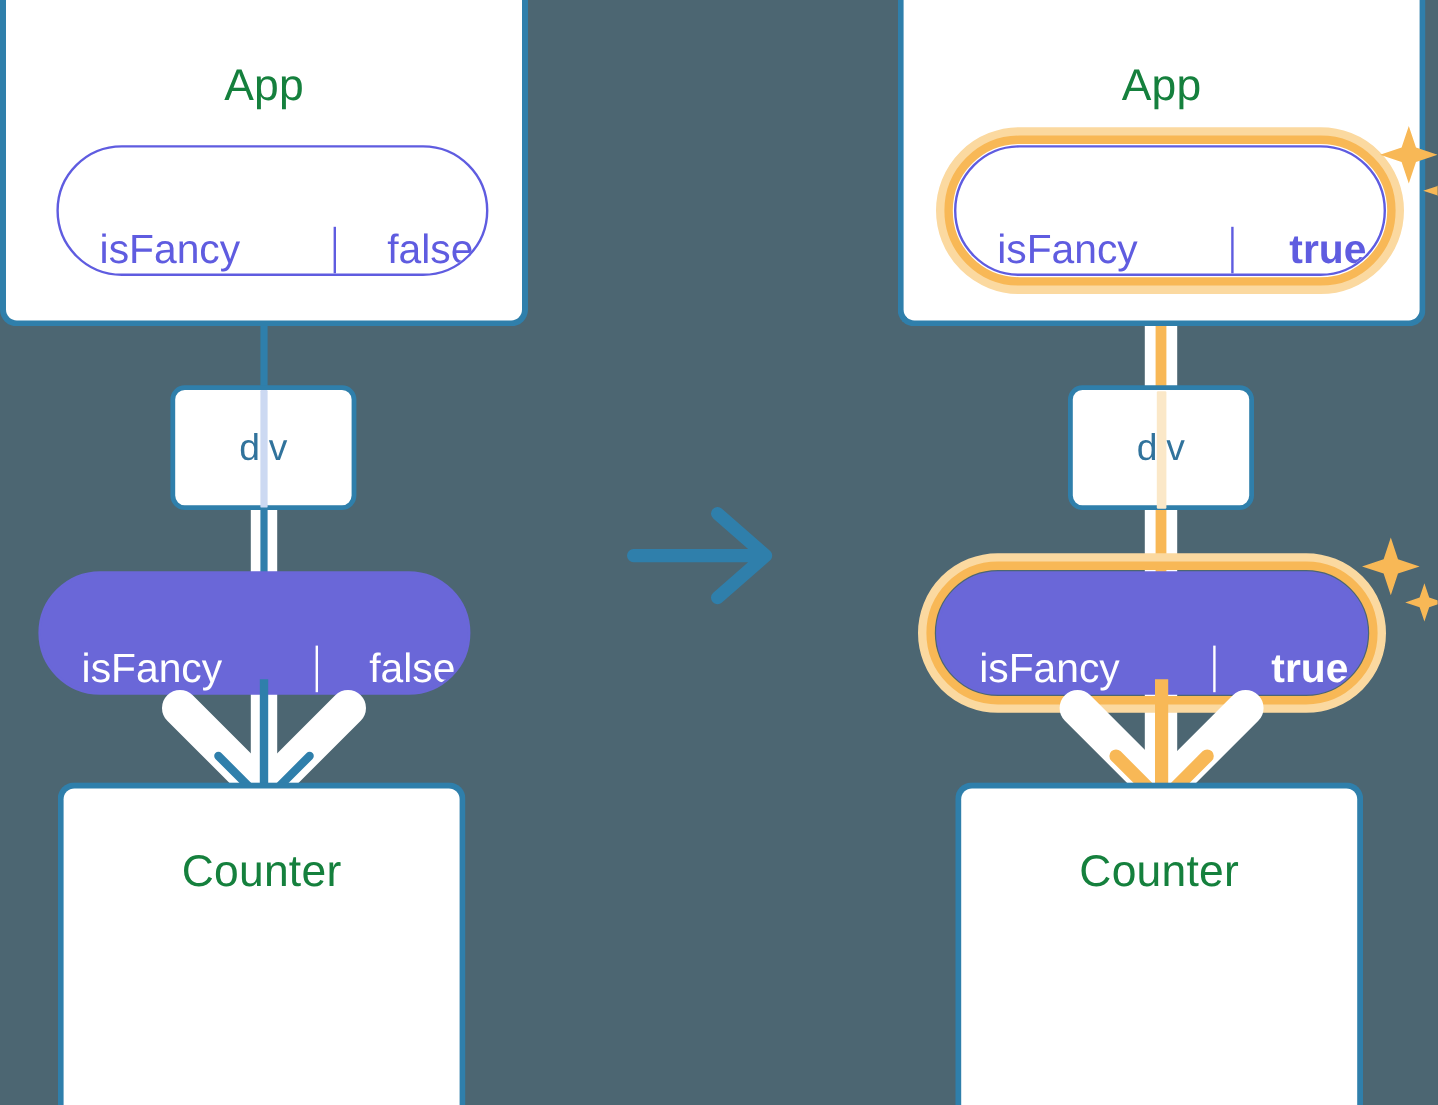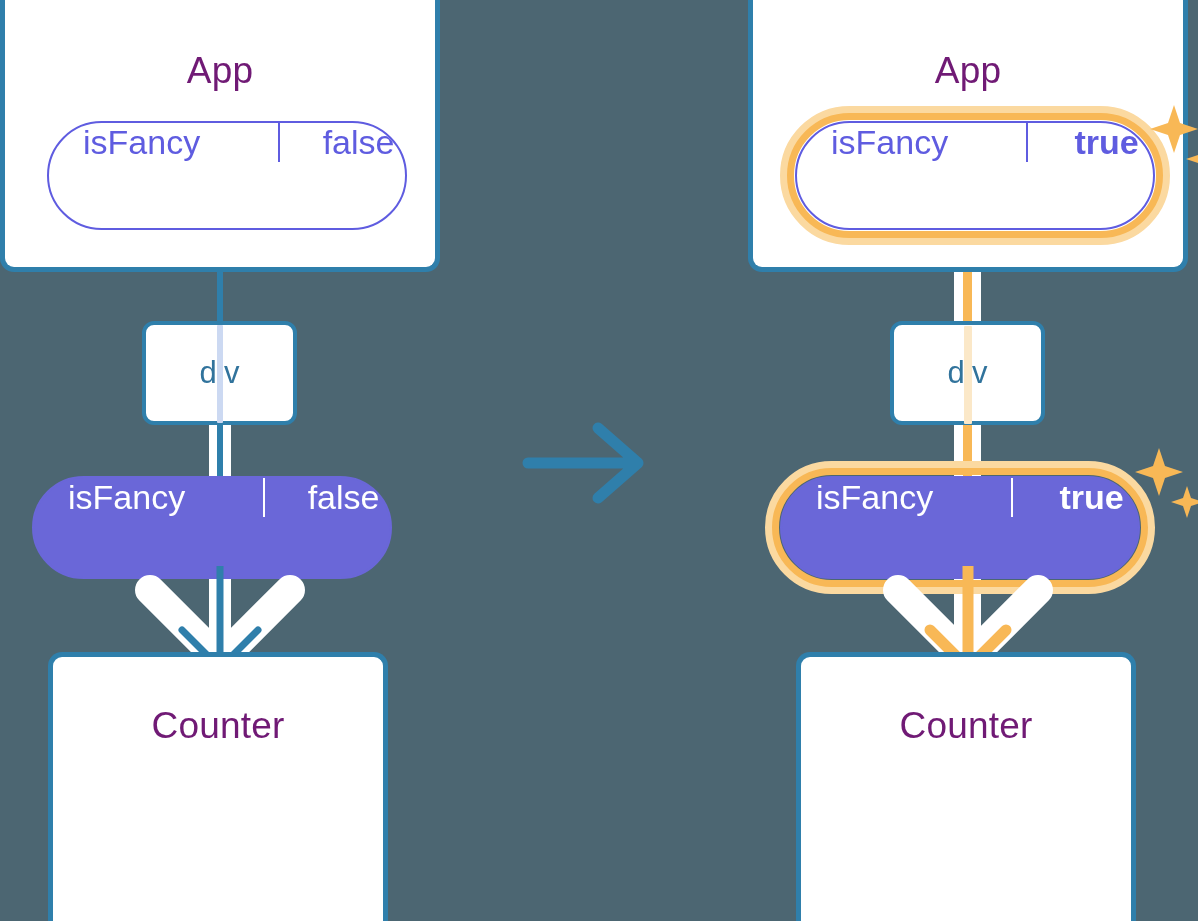--- a/index.html
+++ b/index.html
@@ -71,7 +71,7 @@
     left: 0;
     right: 0;
     text-align: center;
-    color: #701a75;
+    color: #15803d;
     font-size: 37px;
     font-weight: 400;
     letter-spacing: 0.2px;

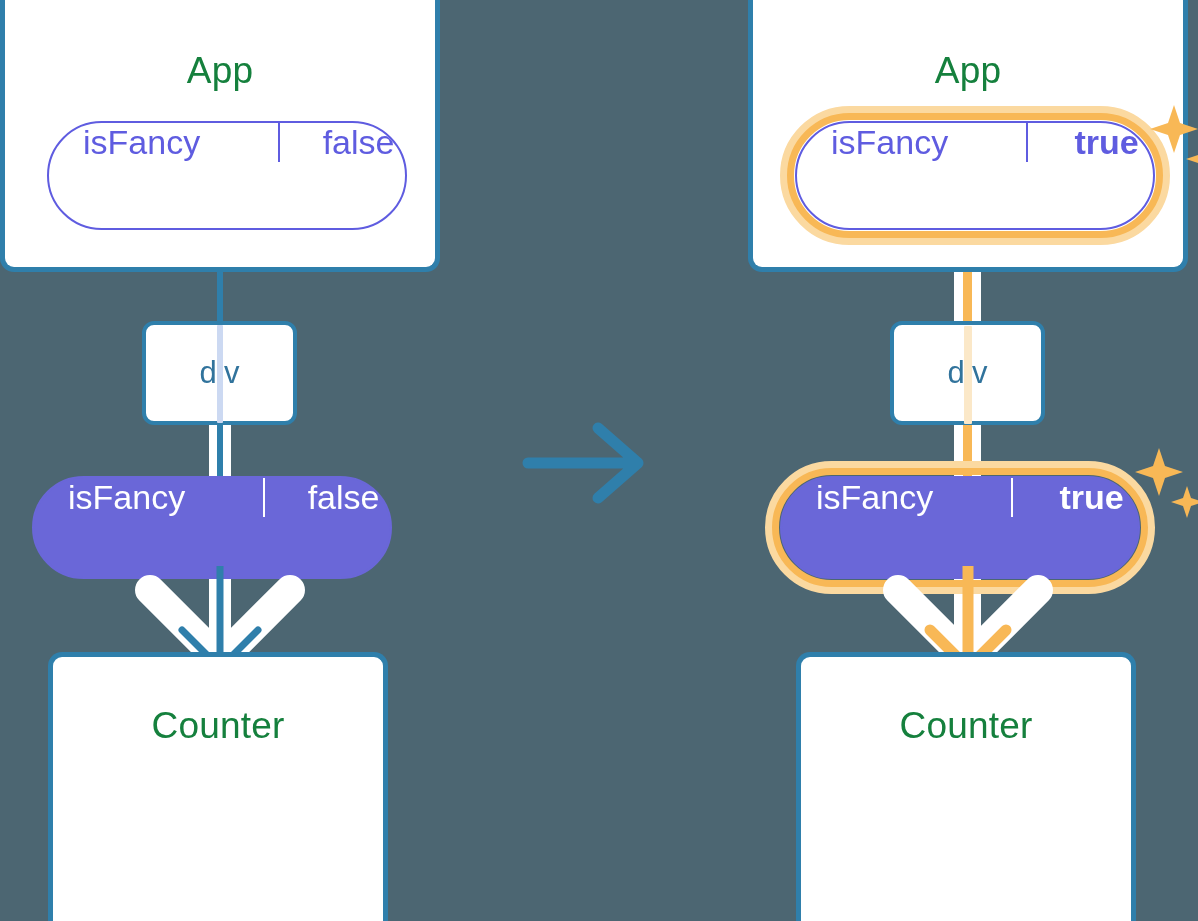--- a/index.html
+++ b/index.html
@@ -88,7 +88,7 @@
   .pill {
     position: absolute;
     display: flex;
-    align-items: flex-start;
+    align-items: flex-end;
     box-sizing: border-box;
     border-radius: 999px;
     overflow: hidden;

